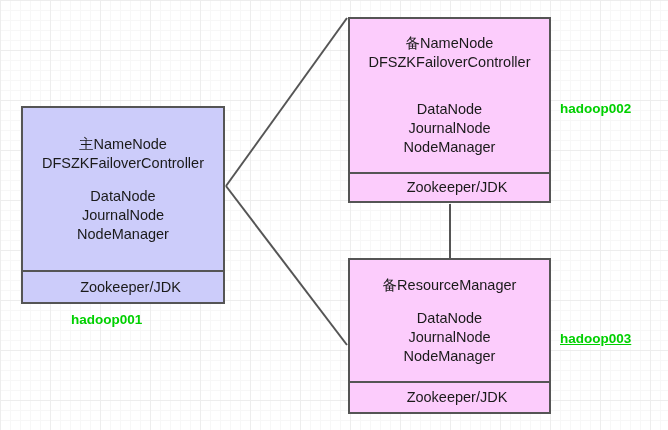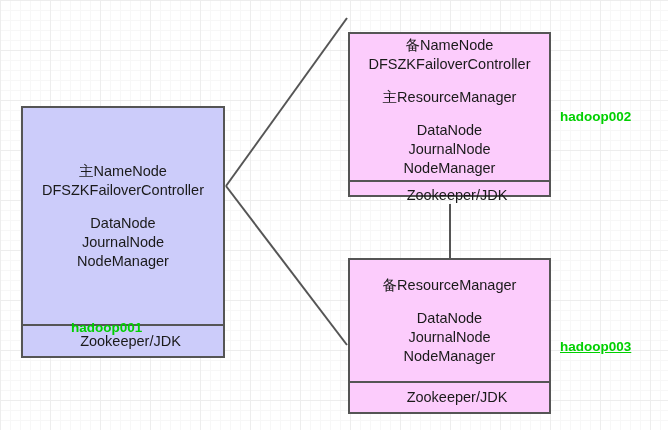--- a/index.html
+++ b/index.html
@@ -88,9 +88,9 @@
 
   #node-hadoop002 {
     left: 348px;
-    top: 32px;
+    top: 17px;
     width: 203px;
-    height: 165px;
+    height: 186px;
   }
   #node-hadoop002 .footer { height: 27px; }
 

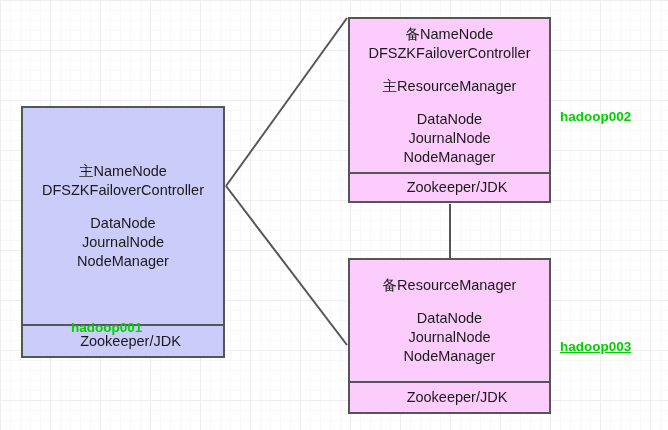--- a/index.html
+++ b/index.html
@@ -165,7 +165,6 @@
       <span class="line">备NameNode</span>
       <span class="line">DFSZKFailoverController</span>
       <span class="gap"></span>
-      <span class="line">主ResourceManager</span>
       <span class="gap"></span>
       <span class="line">DataNode</span>
       <span class="line">JournalNode</span>

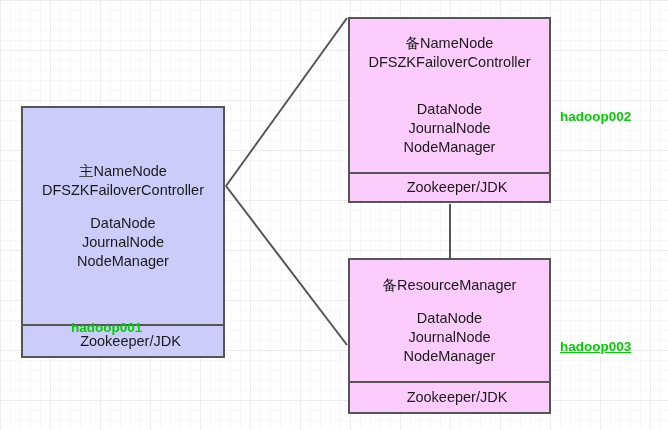--- a/index.html
+++ b/index.html
@@ -111,7 +111,6 @@
     line-height: 16px;
     white-space: nowrap;
     font-family: "Liberation Sans", sans-serif;
-    margin-top: 8px;
   }
   #label-hadoop001 { left: 71px; top: 312px; }
   #label-hadoop002 { left: 560px; top: 101px; }

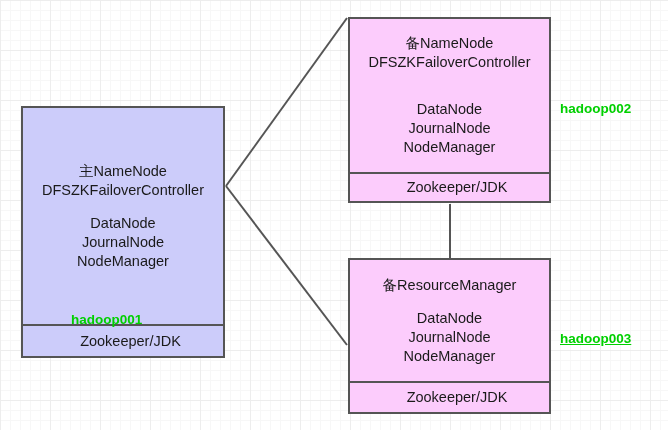--- a/index.html
+++ b/index.html
@@ -82,7 +82,7 @@
     left: 21px;
     top: 106px;
     width: 204px;
-    height: 252px;
+    height: 198px;
   }
   #node-hadoop001 .footer { height: 30px; }
 

